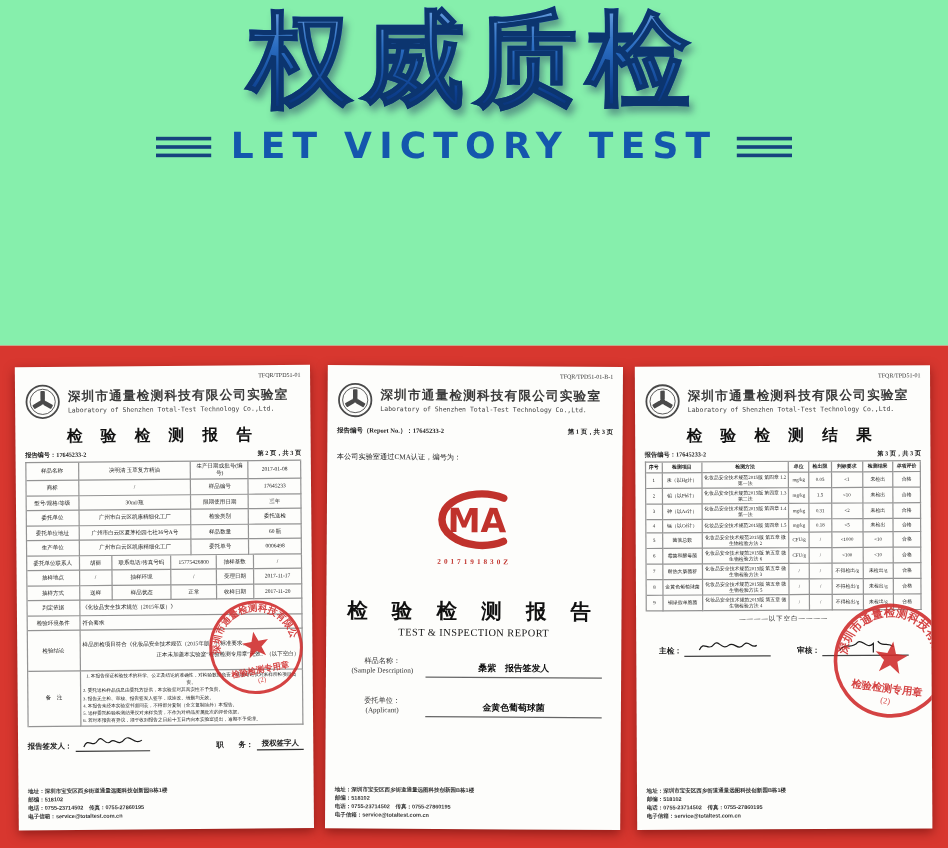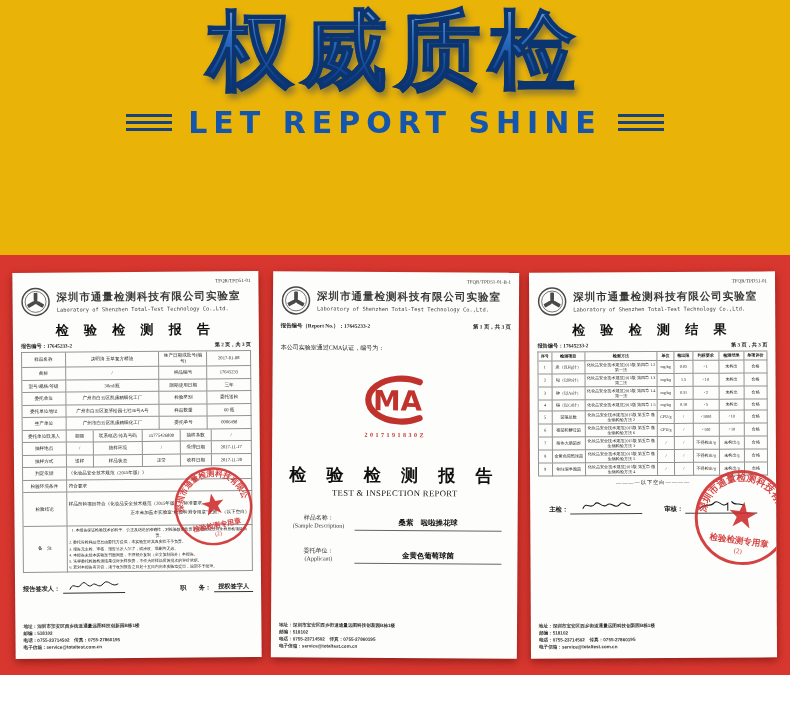--- a/index.html
+++ b/index.html
@@ -7,7 +7,7 @@
          font-family:"Liberation Sans","DejaVu Sans",sans-serif; }
 
   
-  .banner { height:255px; background:#eab308; text-align:center; padding-top:4px; box-sizing:border-box; }
+  .banner { height:288px; background:#86efac; text-align:center; padding-top:4px; box-sizing:border-box; }
   .title-blue {
     display:inline-block;
     font:900 86px/1.08 "DejaVu Sans",sans-serif; letter-spacing:8px;

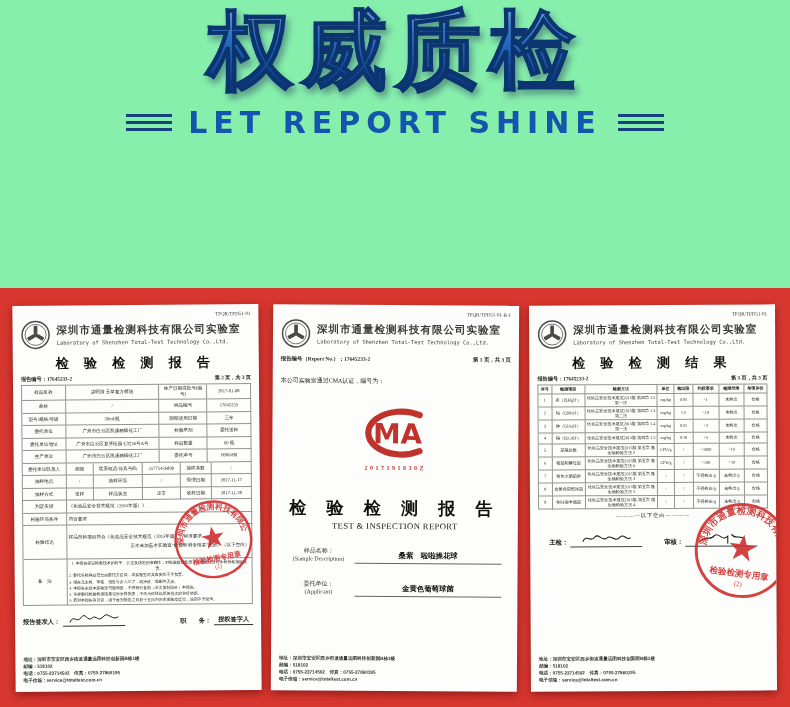--- a/index.html
+++ b/index.html
@@ -106,7 +106,7 @@
         <i></i>
         <i></i>
       </span>
-    <span class="subtitle-en">LET REPORT SHINE</span>
+    <span class="subtitle-en">LET VICTORY TEST</span>
     <span class="tri-lines">
         <i></i>
         <i></i>

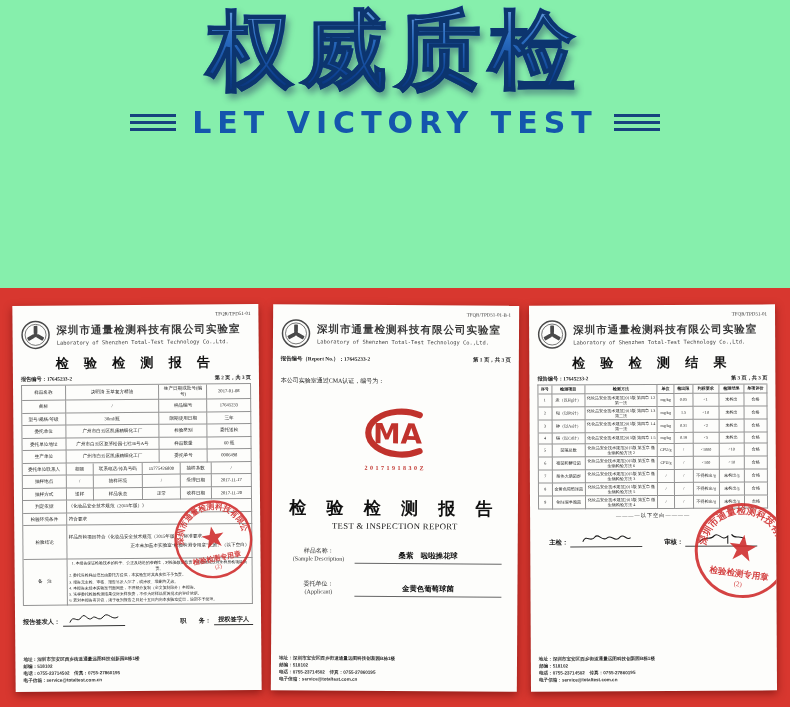--- a/index.html
+++ b/index.html
@@ -317,7 +317,7 @@
         <span>样品名称：</span><br>
         <span>(Sample Description)</span>
       </span>
-      <span class="sample-val">桑紫　啦啦操花球</span>
+      <span class="sample-val">桑紫　报告签发人</span>
     </div>
     <div class="sample-row">
       <span class="sample-lab">

